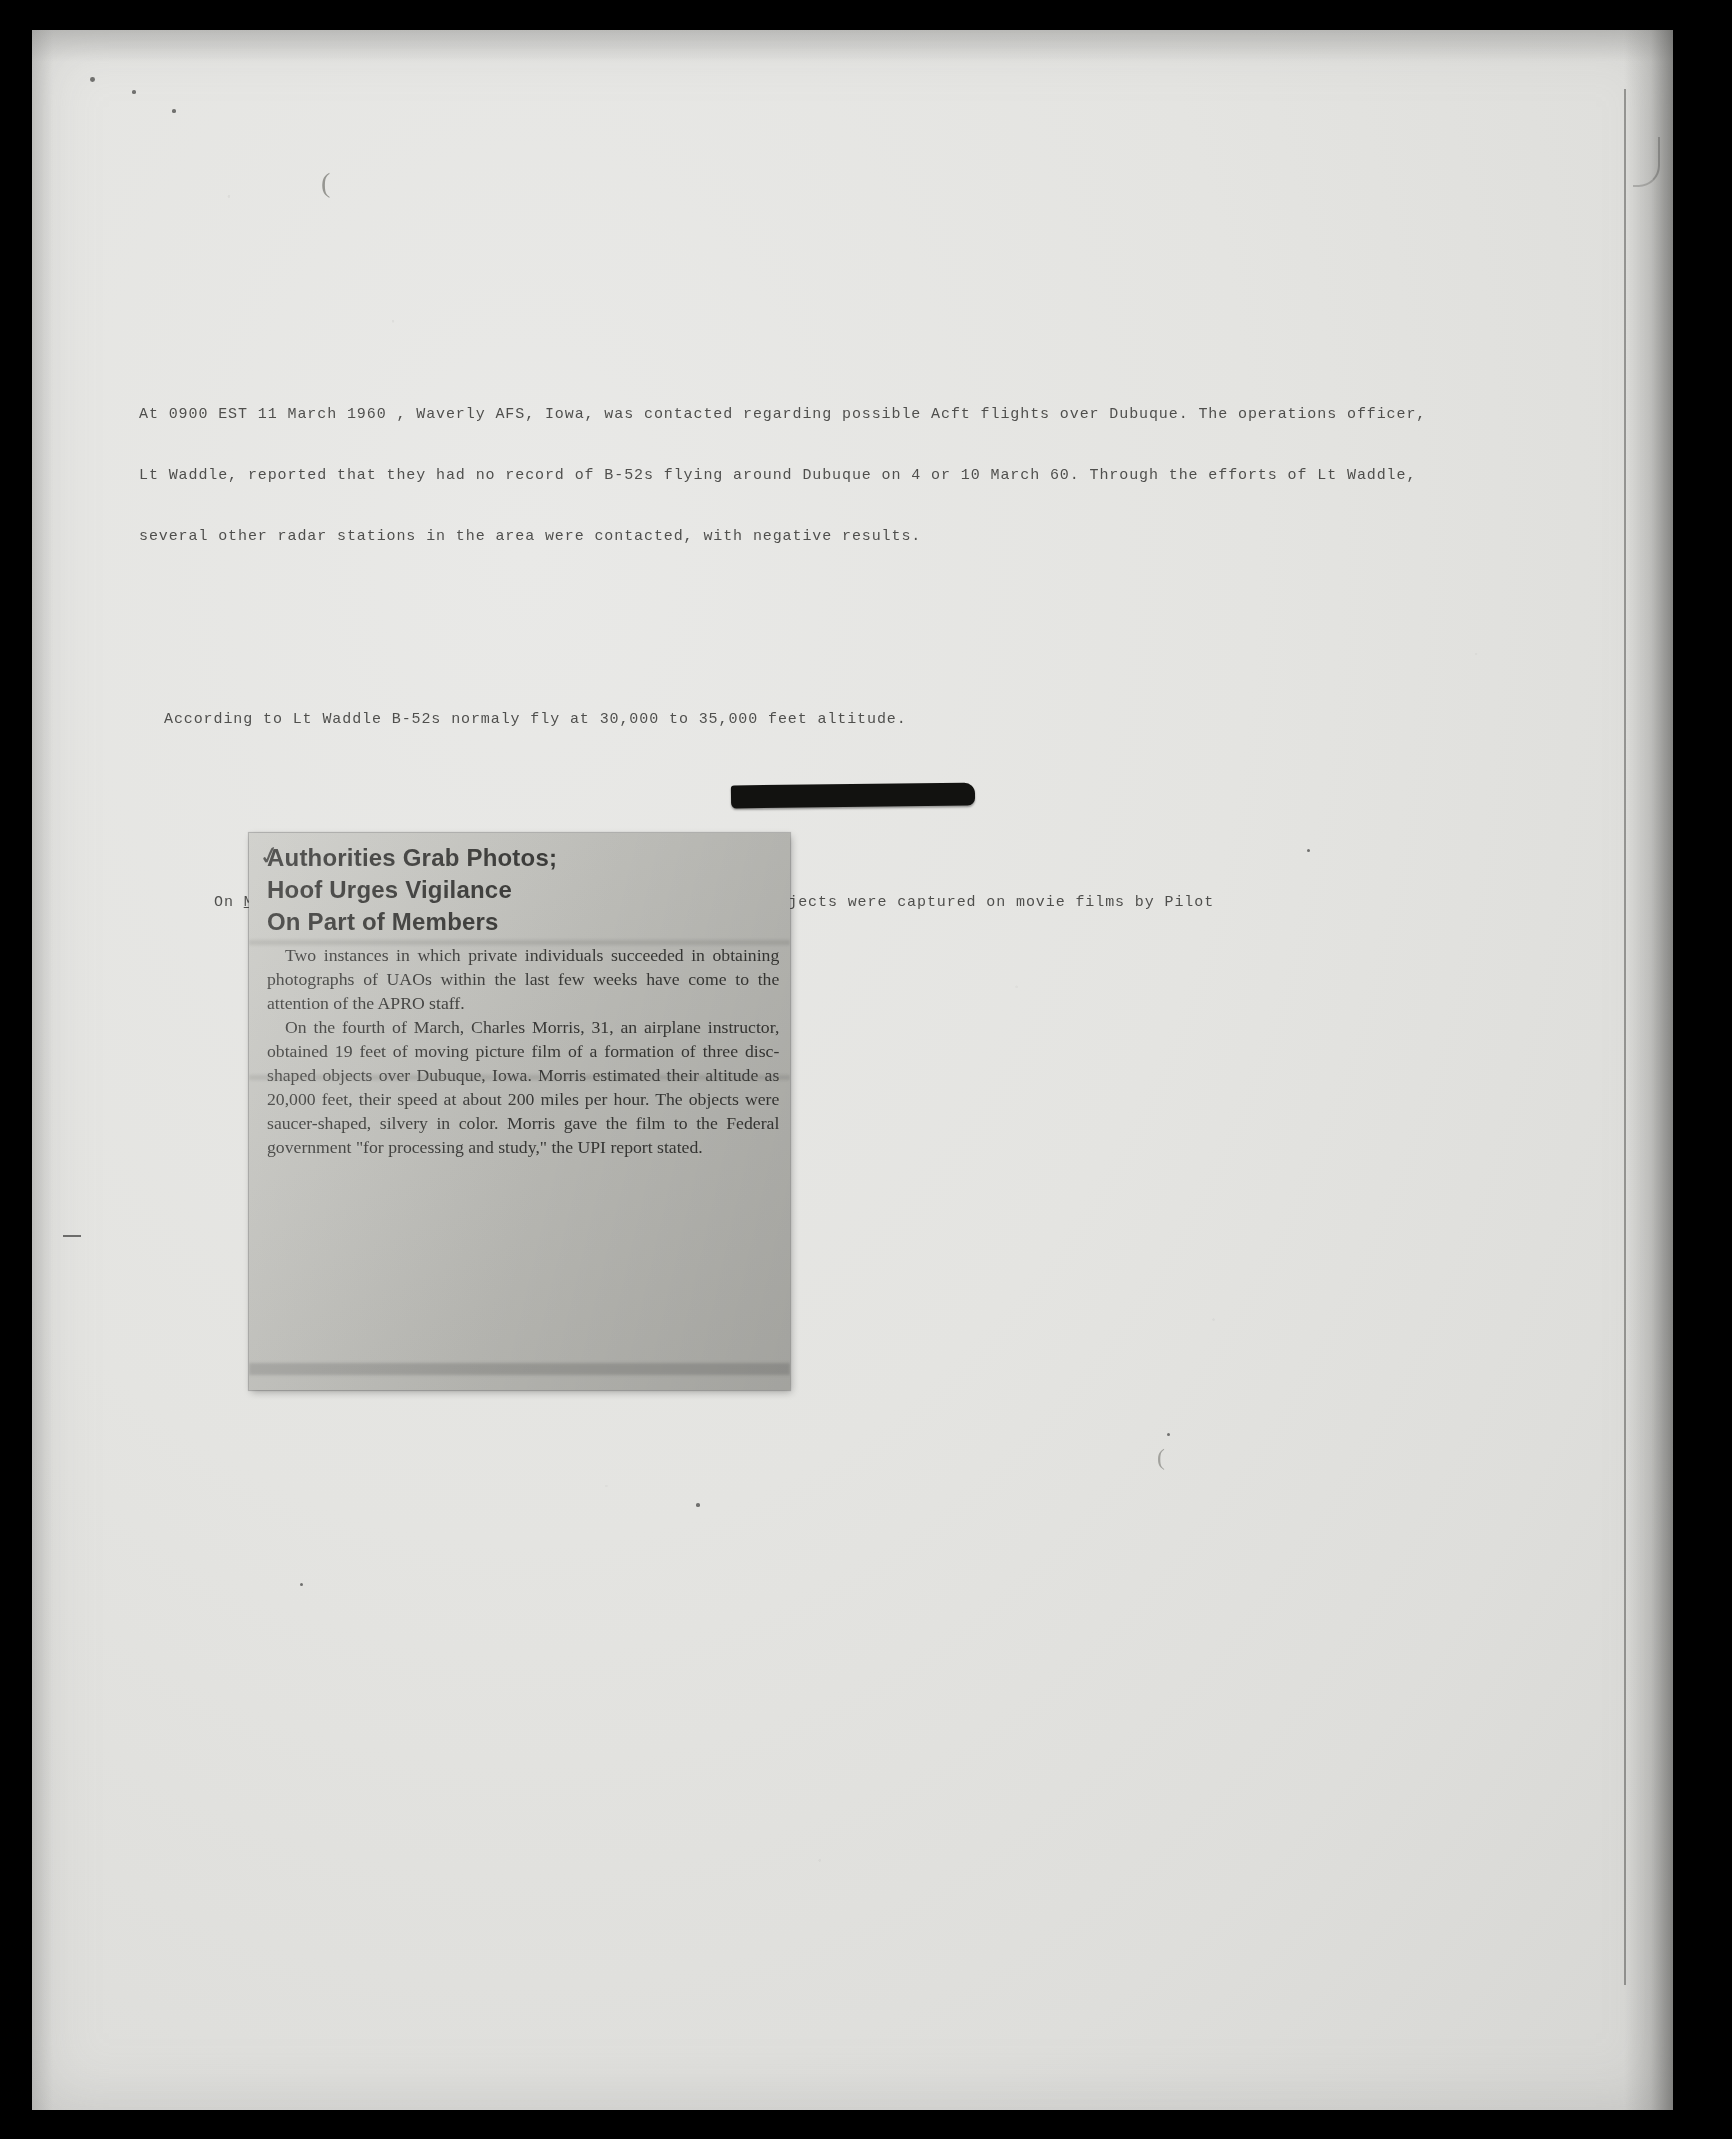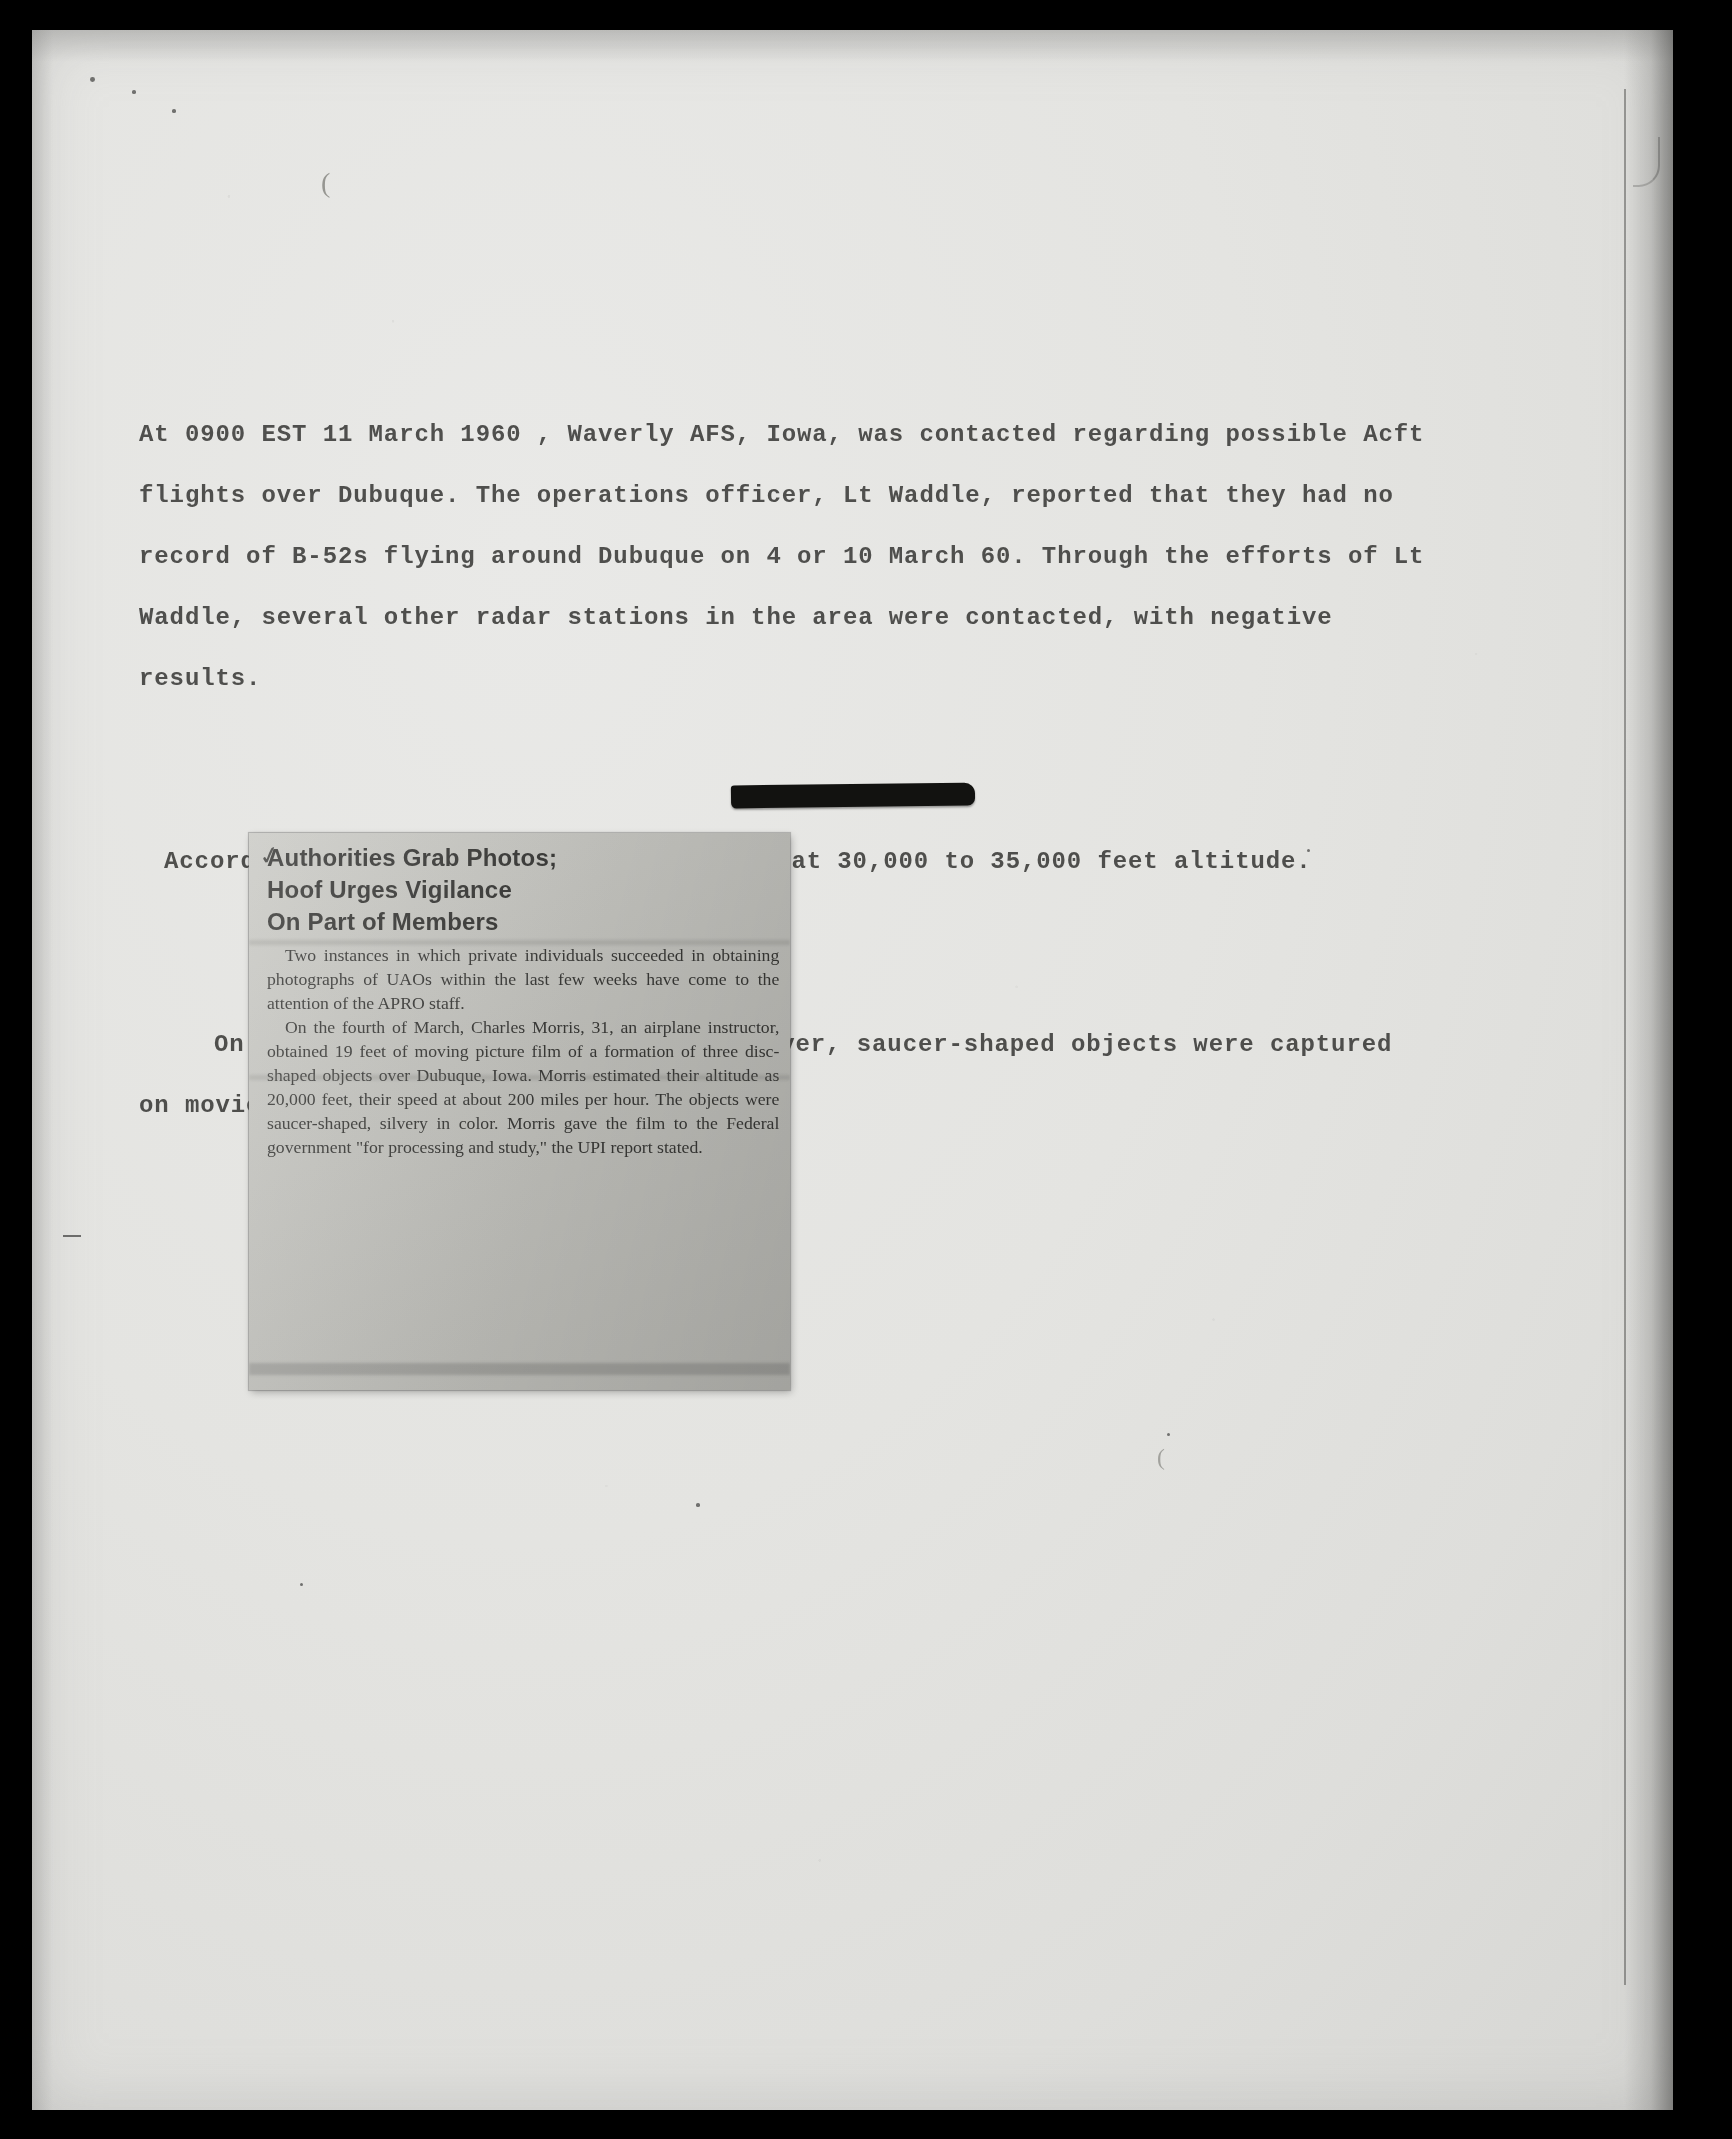--- a/index.html
+++ b/index.html
@@ -89,16 +89,15 @@
   #typed {
     position: absolute;
     left: 107px;
-    top: 252px;
+    top: 232px;
     width: 1296px;
     font-family: "Liberation Mono", "DejaVu Sans Mono", monospace;
-    font-size: 24px;
+    font-size: 15px;
     line-height: 61px;
     letter-spacing: 0.9px;
     color: #2e2e2c;
     opacity: .82;
     white-space: pre-wrap;
-    font-weight: bold;
   }
   #typed p { margin: 0 0 0 0; }
   #para1 { margin-bottom: 6.4px; }

